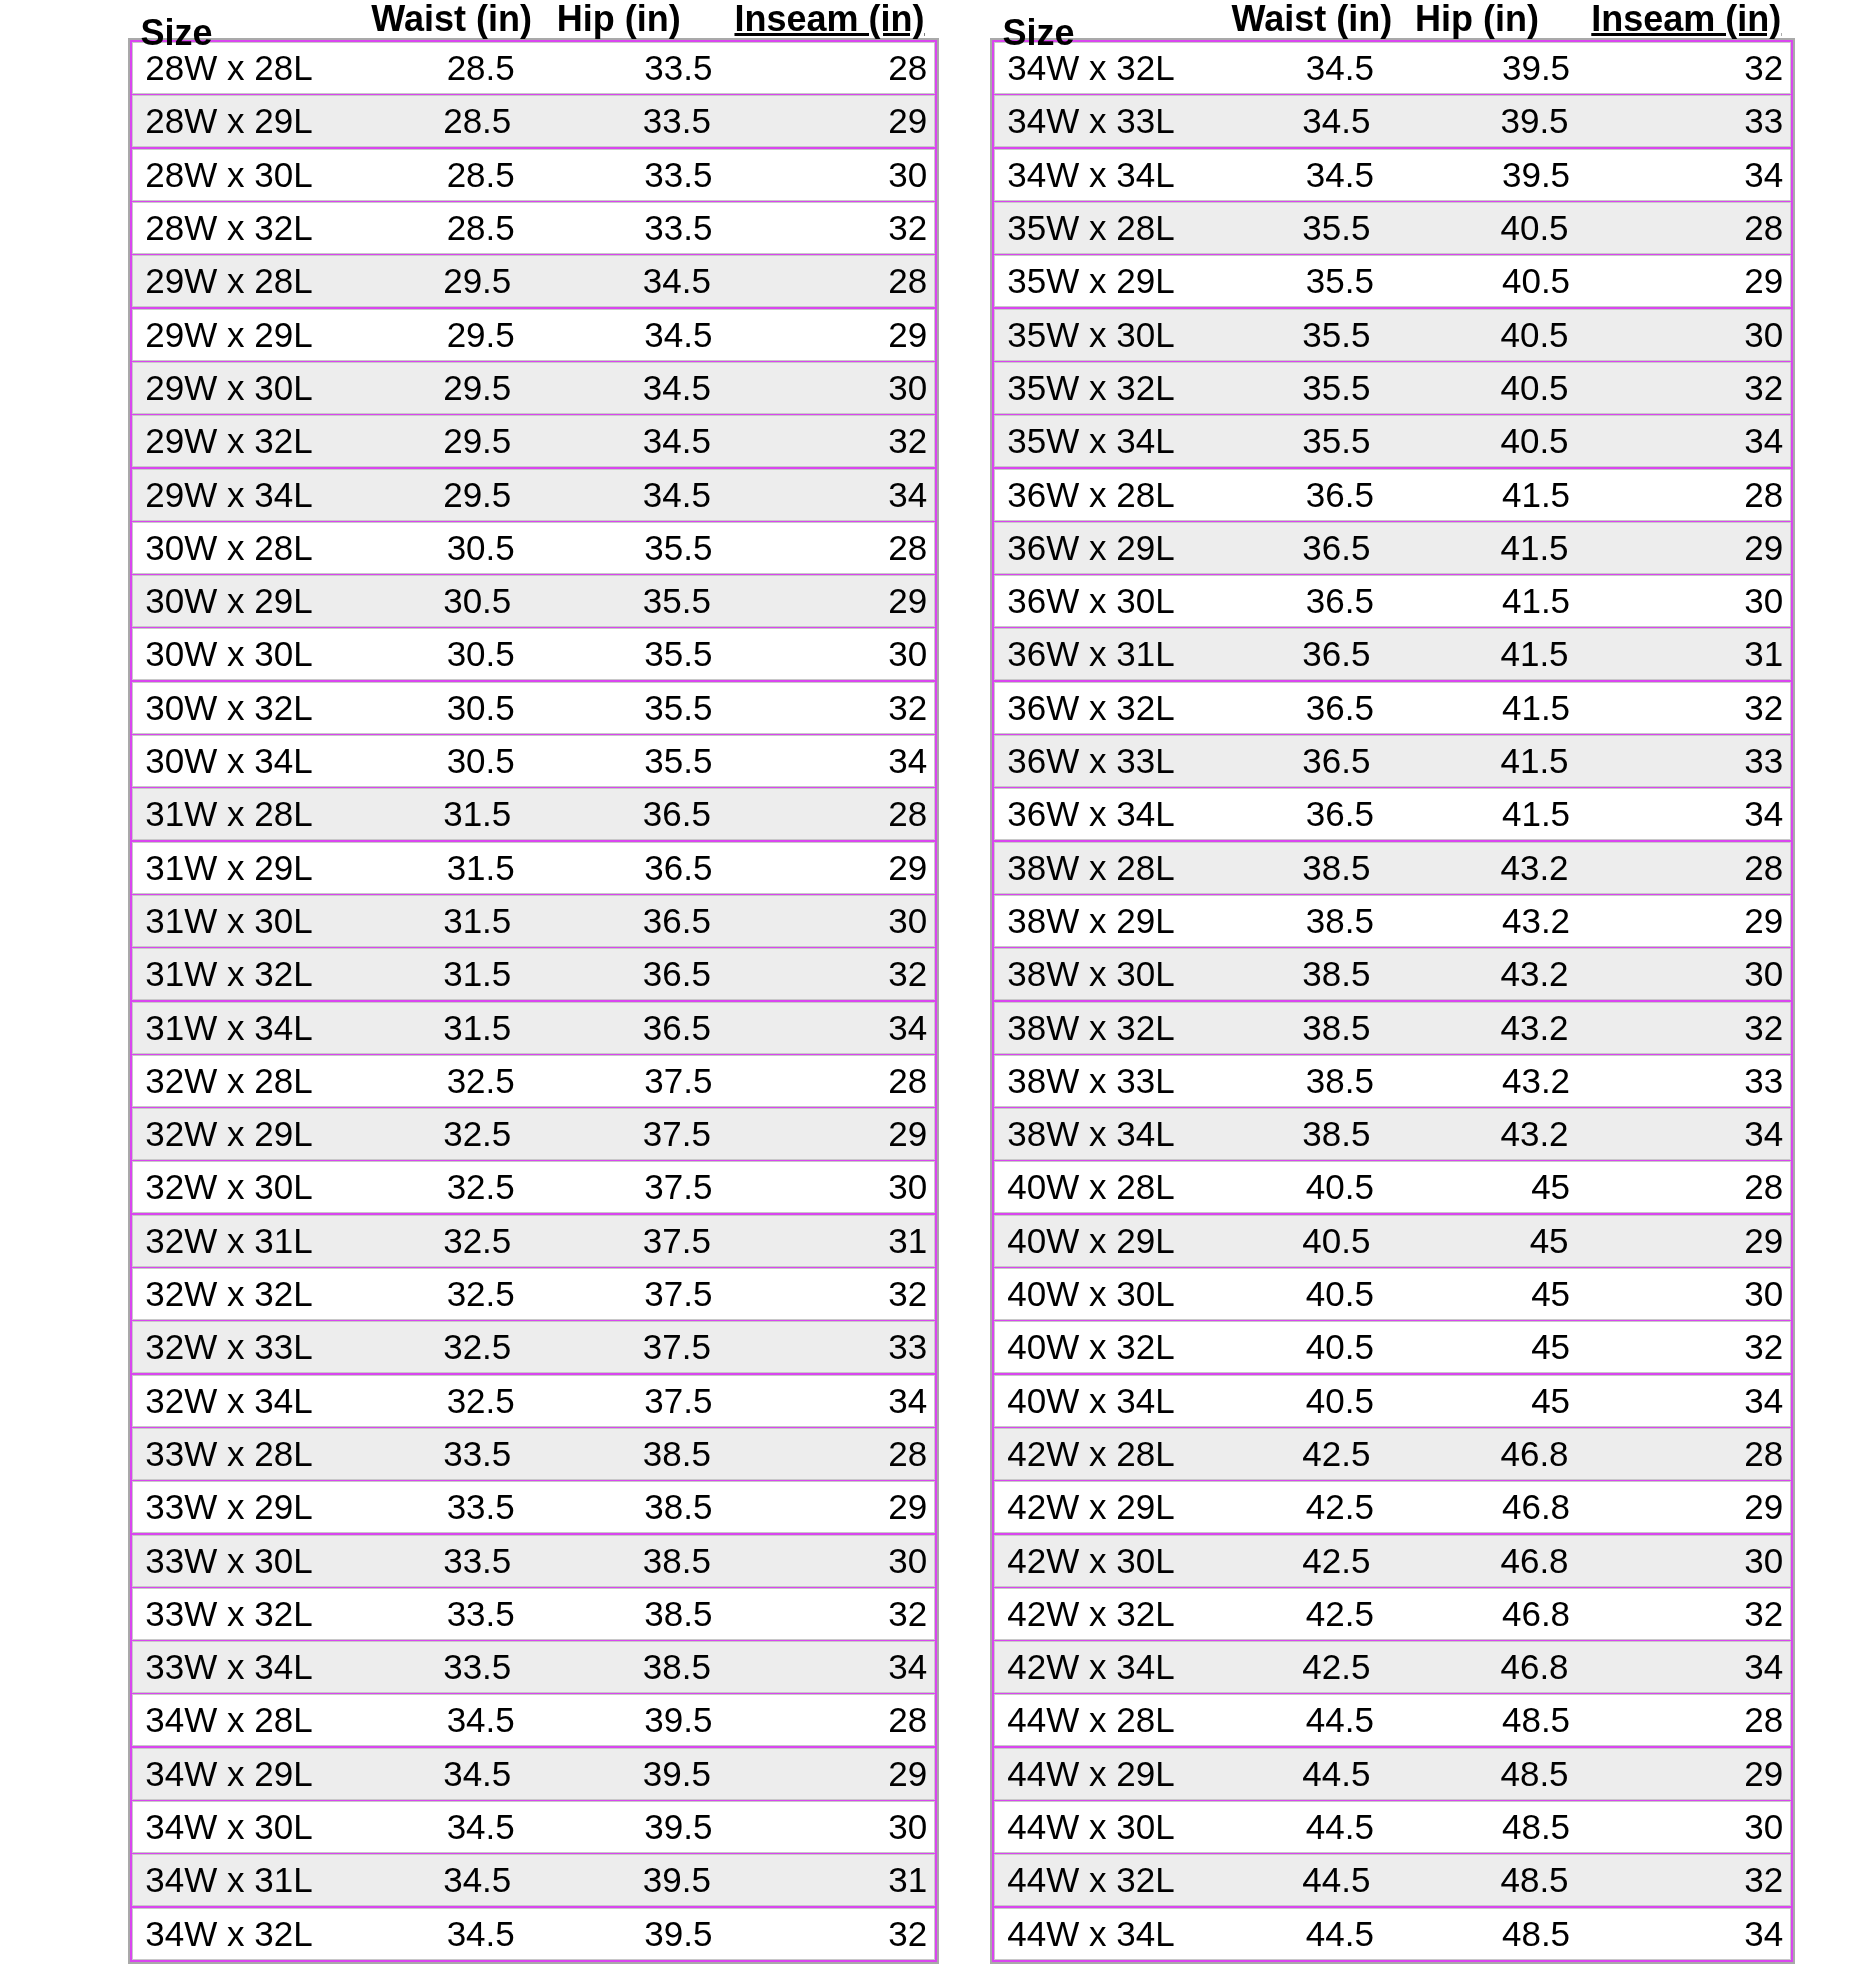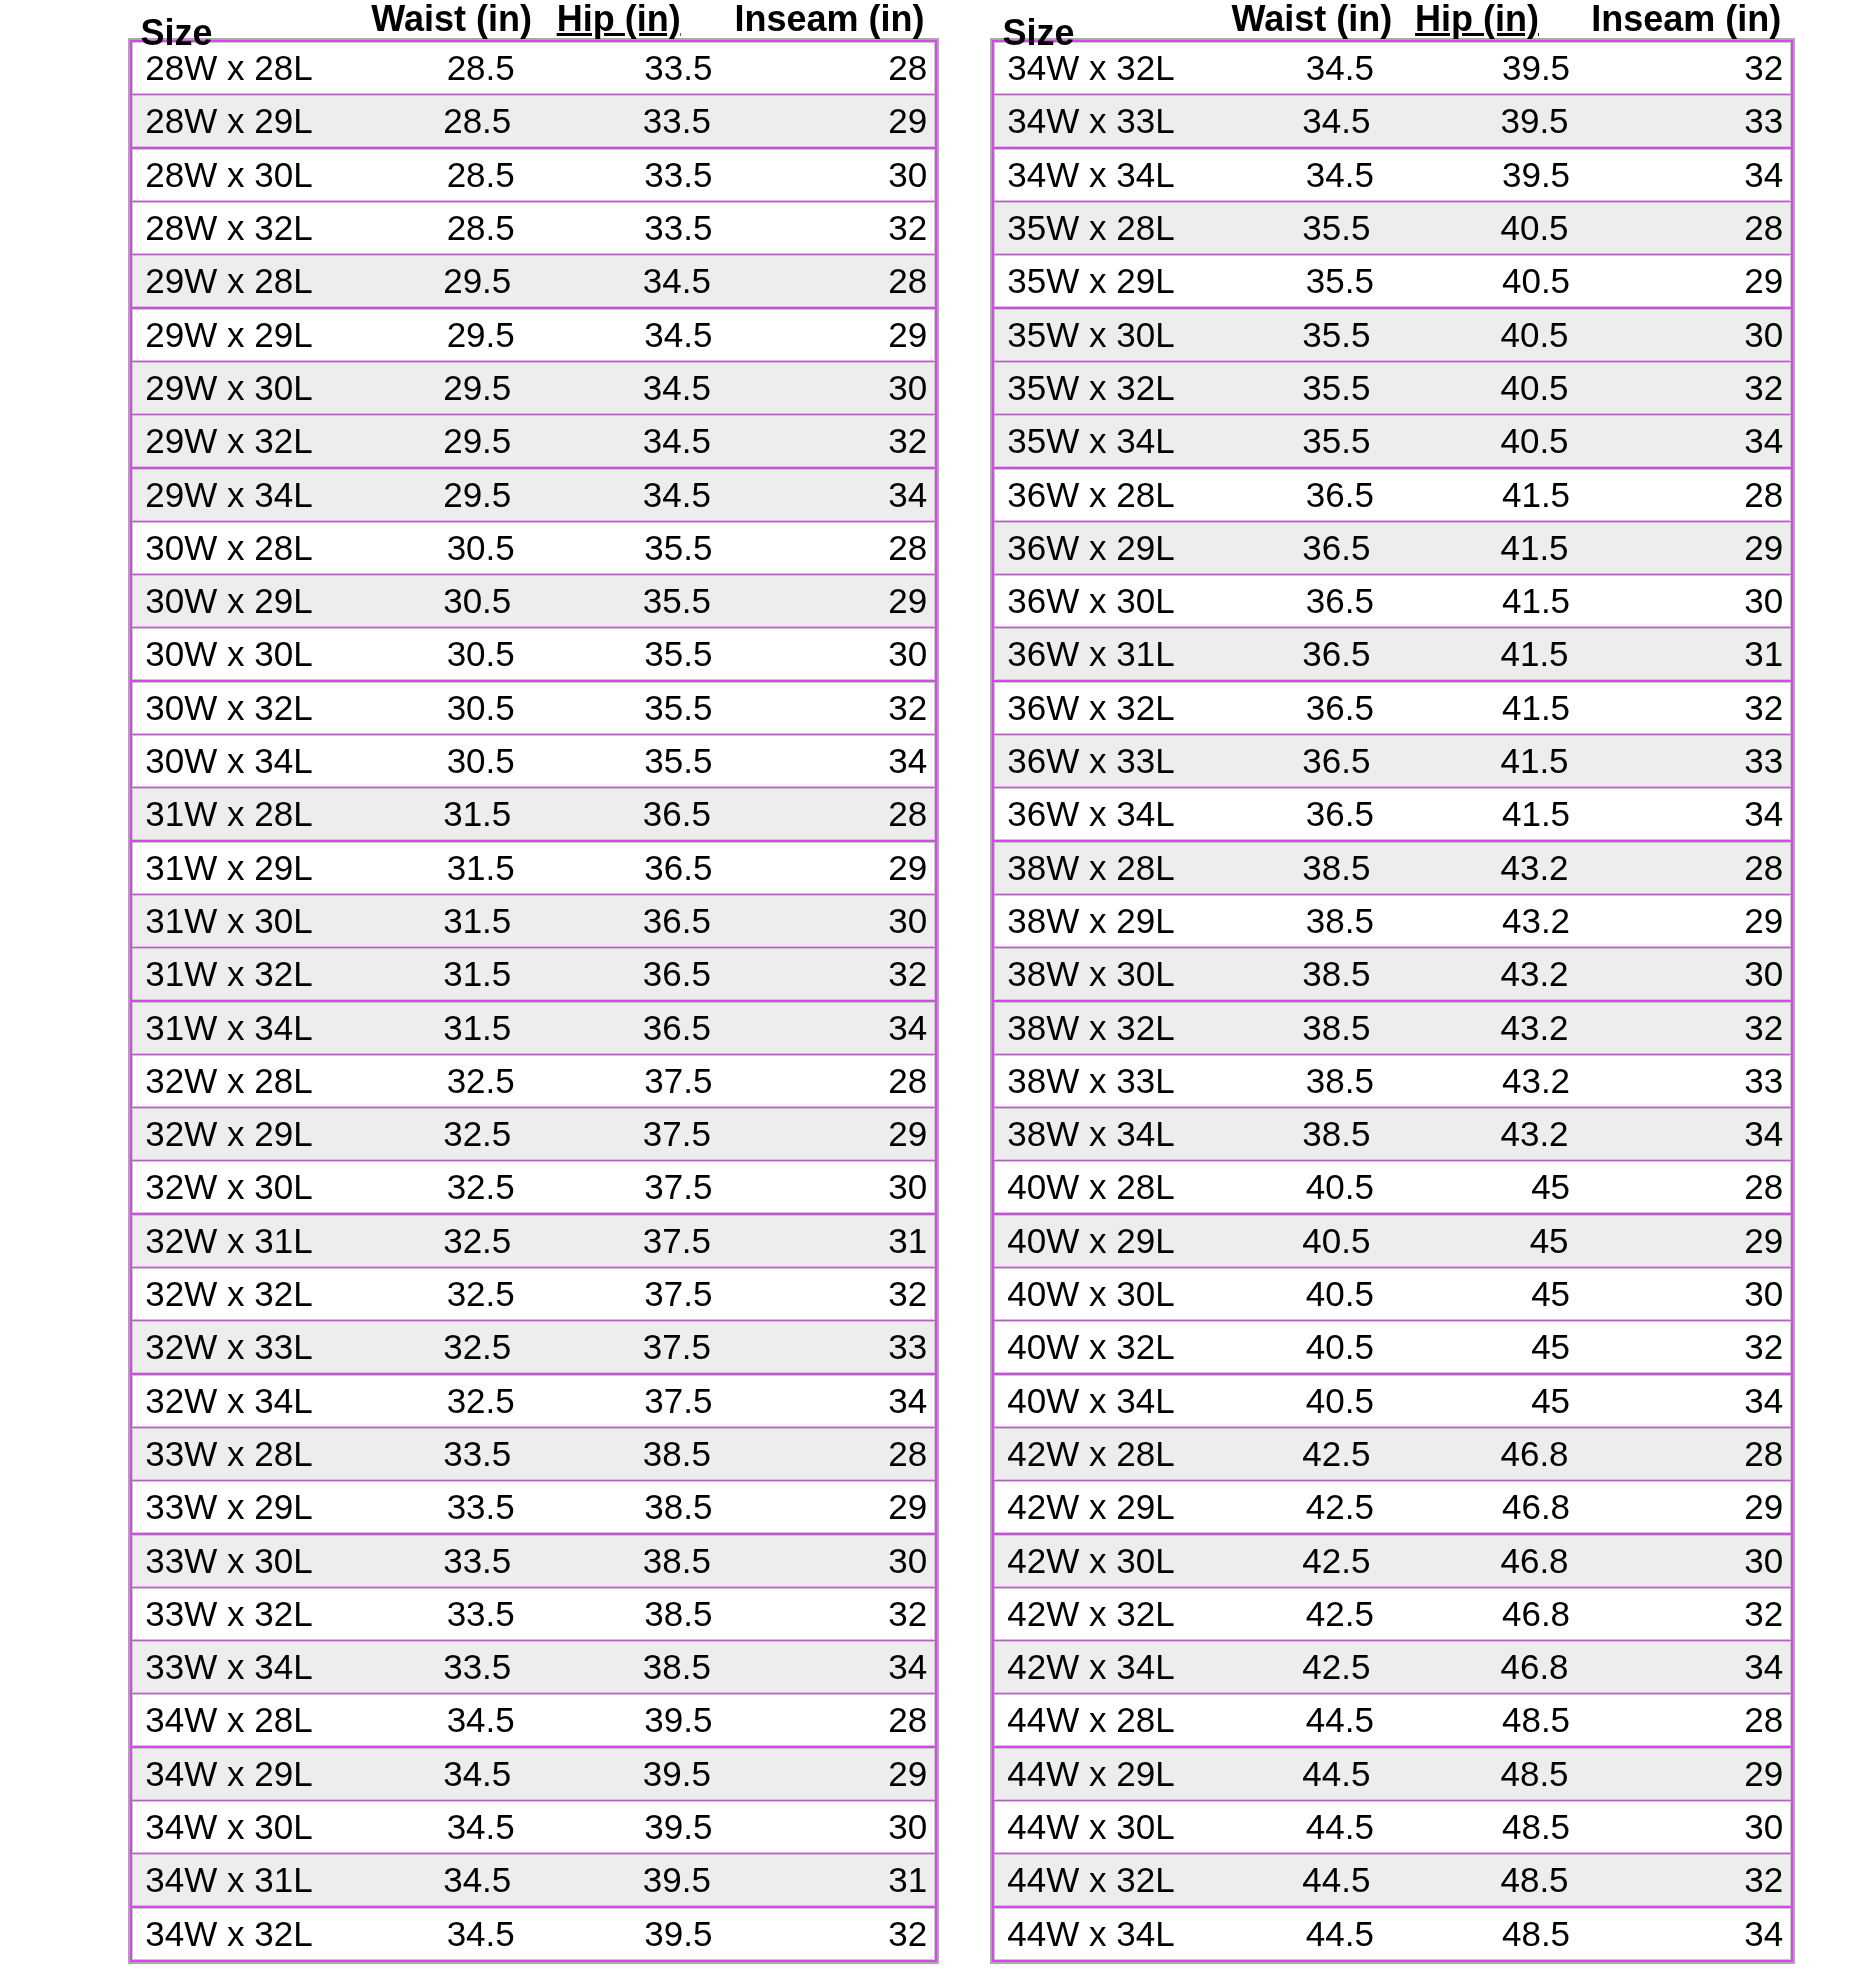--- a/index.html
+++ b/index.html
@@ -26,7 +26,7 @@
   .th { box-sizing: border-box; white-space: nowrap; text-align: center; }
   .th-size   { width: 30%; text-align: left; padding-left: 12.6px; margin-top: 28px; }
   .th-waist  { width: 18%; }
-  .th-hip    { width: 25%; text-decoration: underline; }
+  .th-hip    { width: 25%; }
   .th-inseam { width: 27%; }
 
   .tbody {

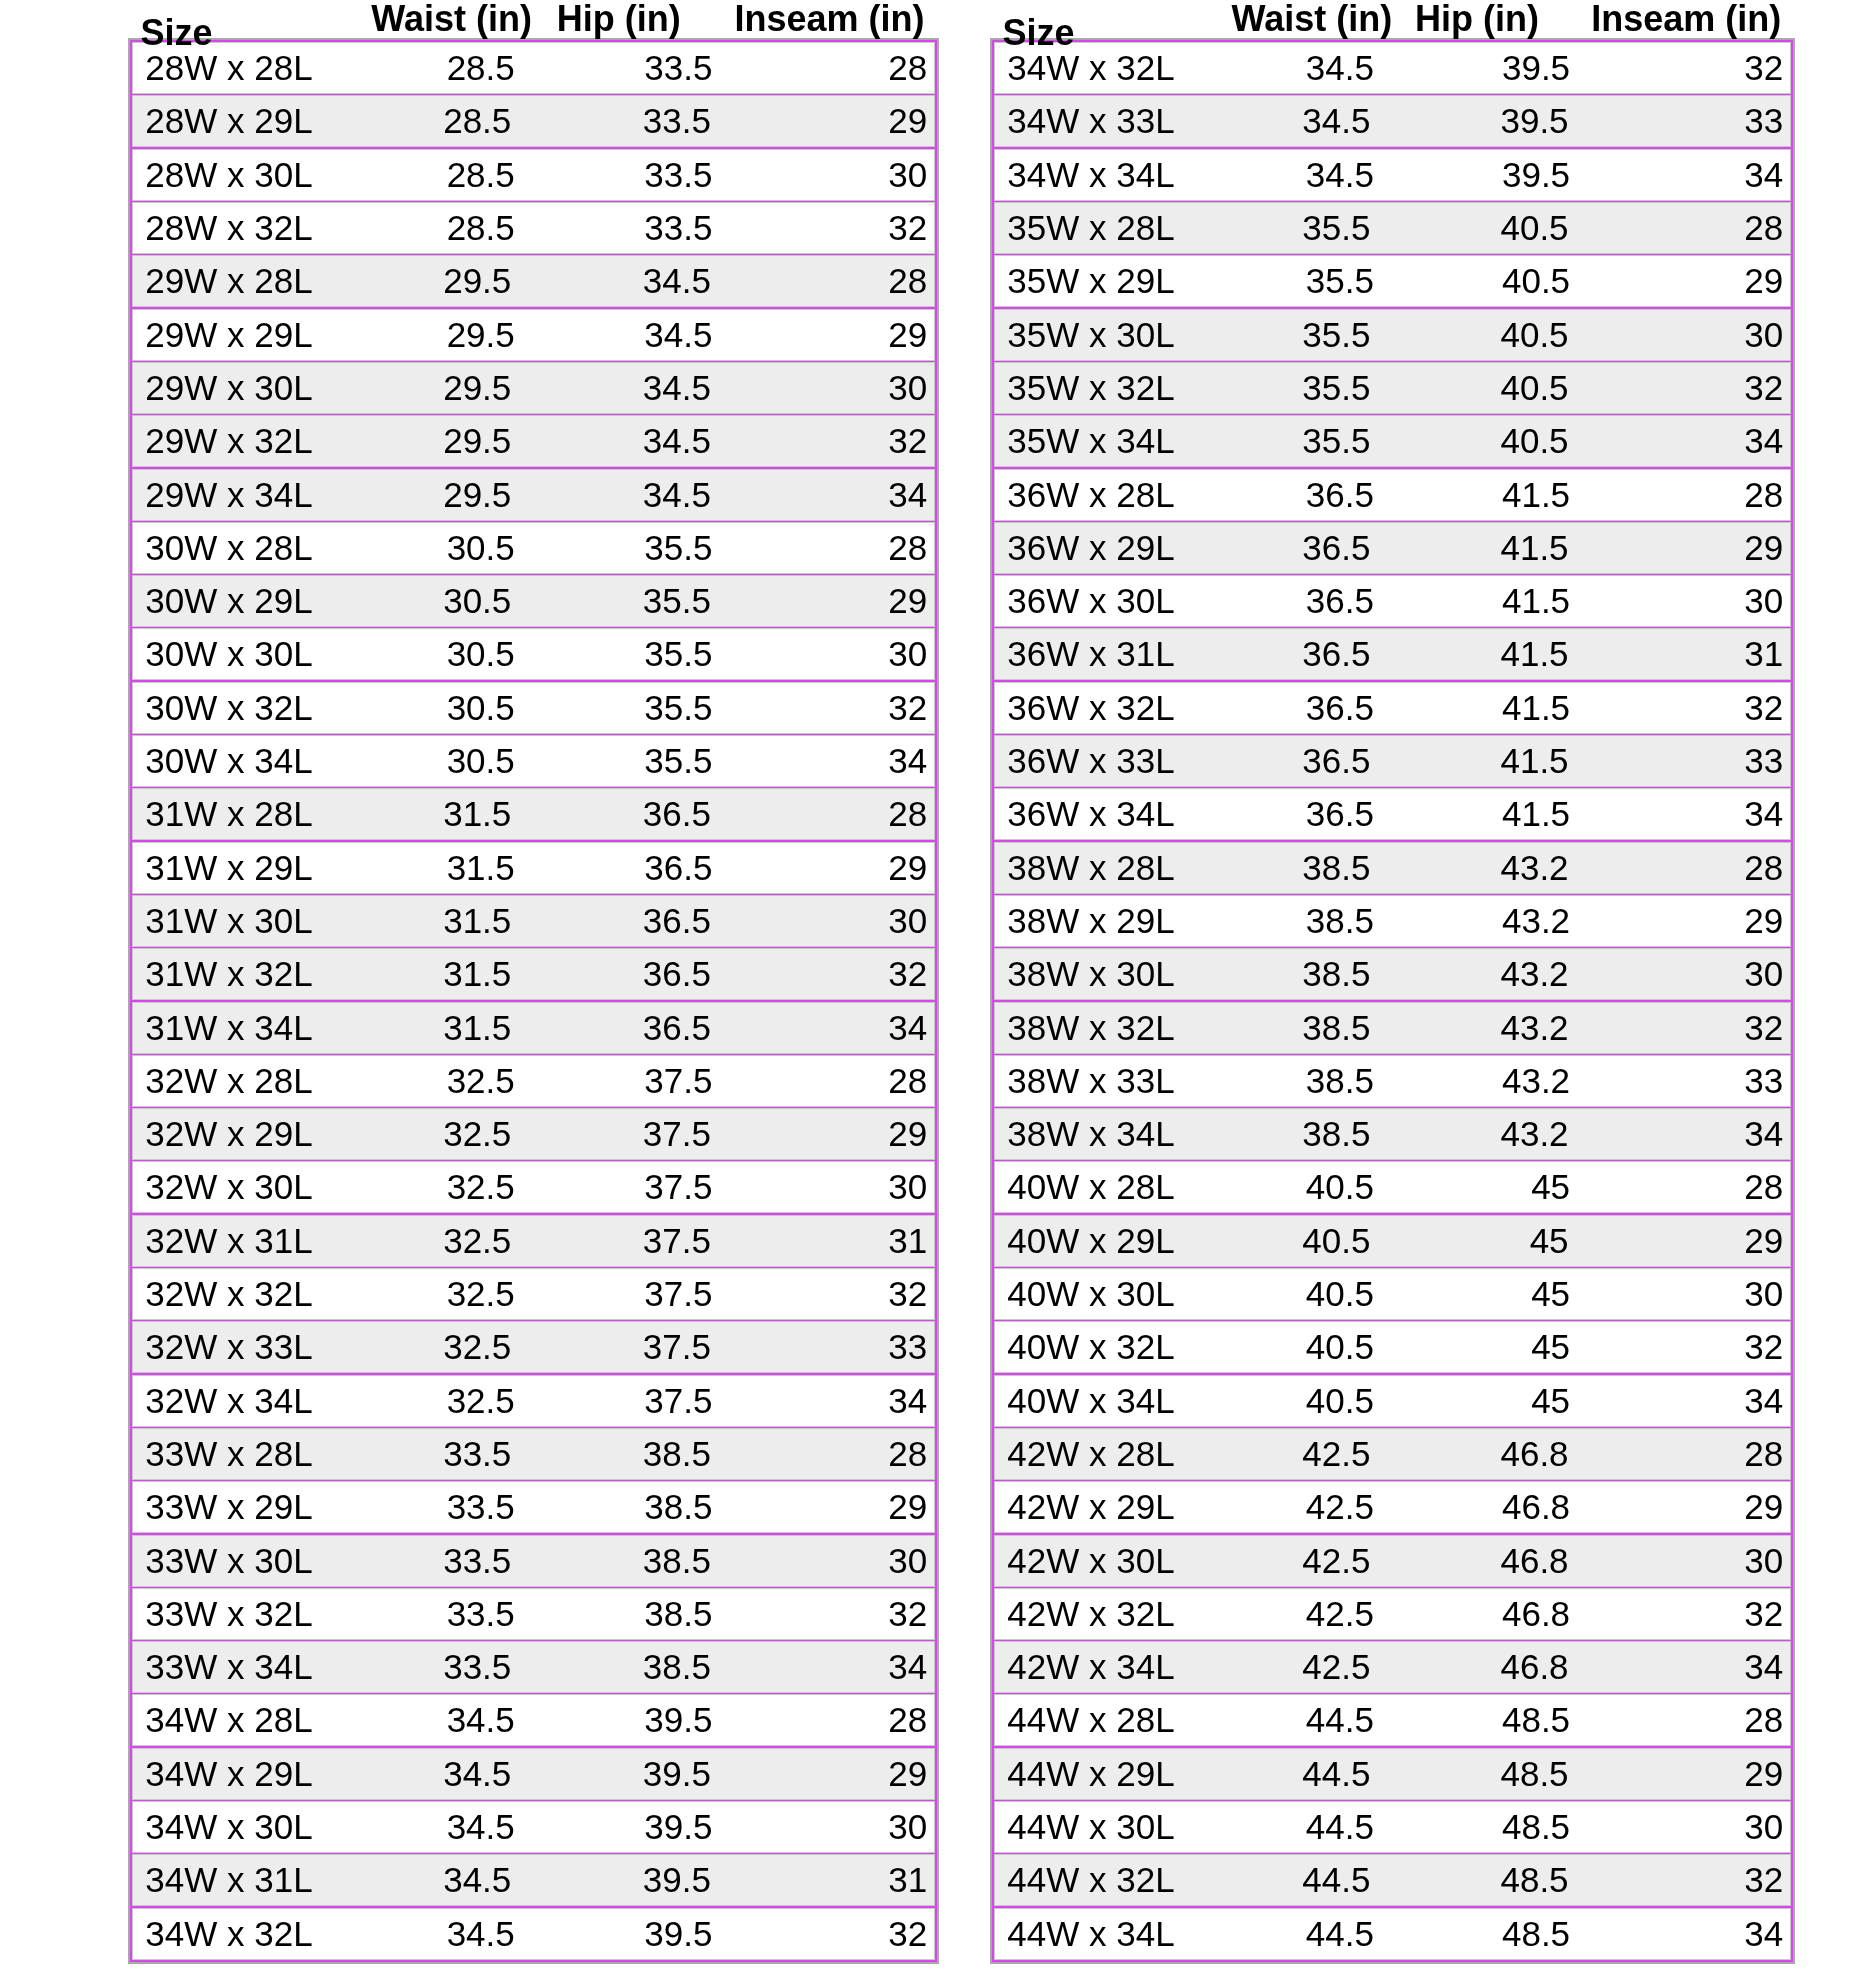--- a/index.html
+++ b/index.html
@@ -27,7 +27,7 @@
   .th-size   { width: 30%; text-align: left; padding-left: 12.6px; margin-top: 28px; }
   .th-waist  { width: 18%; }
   .th-hip    { width: 25%; }
-  .th-inseam { width: 27%; }
+  .th-inseam { width: 27%; text-decoration: underline; }
 
   .tbody {
     border: 2.2px solid #a9a9a9;

